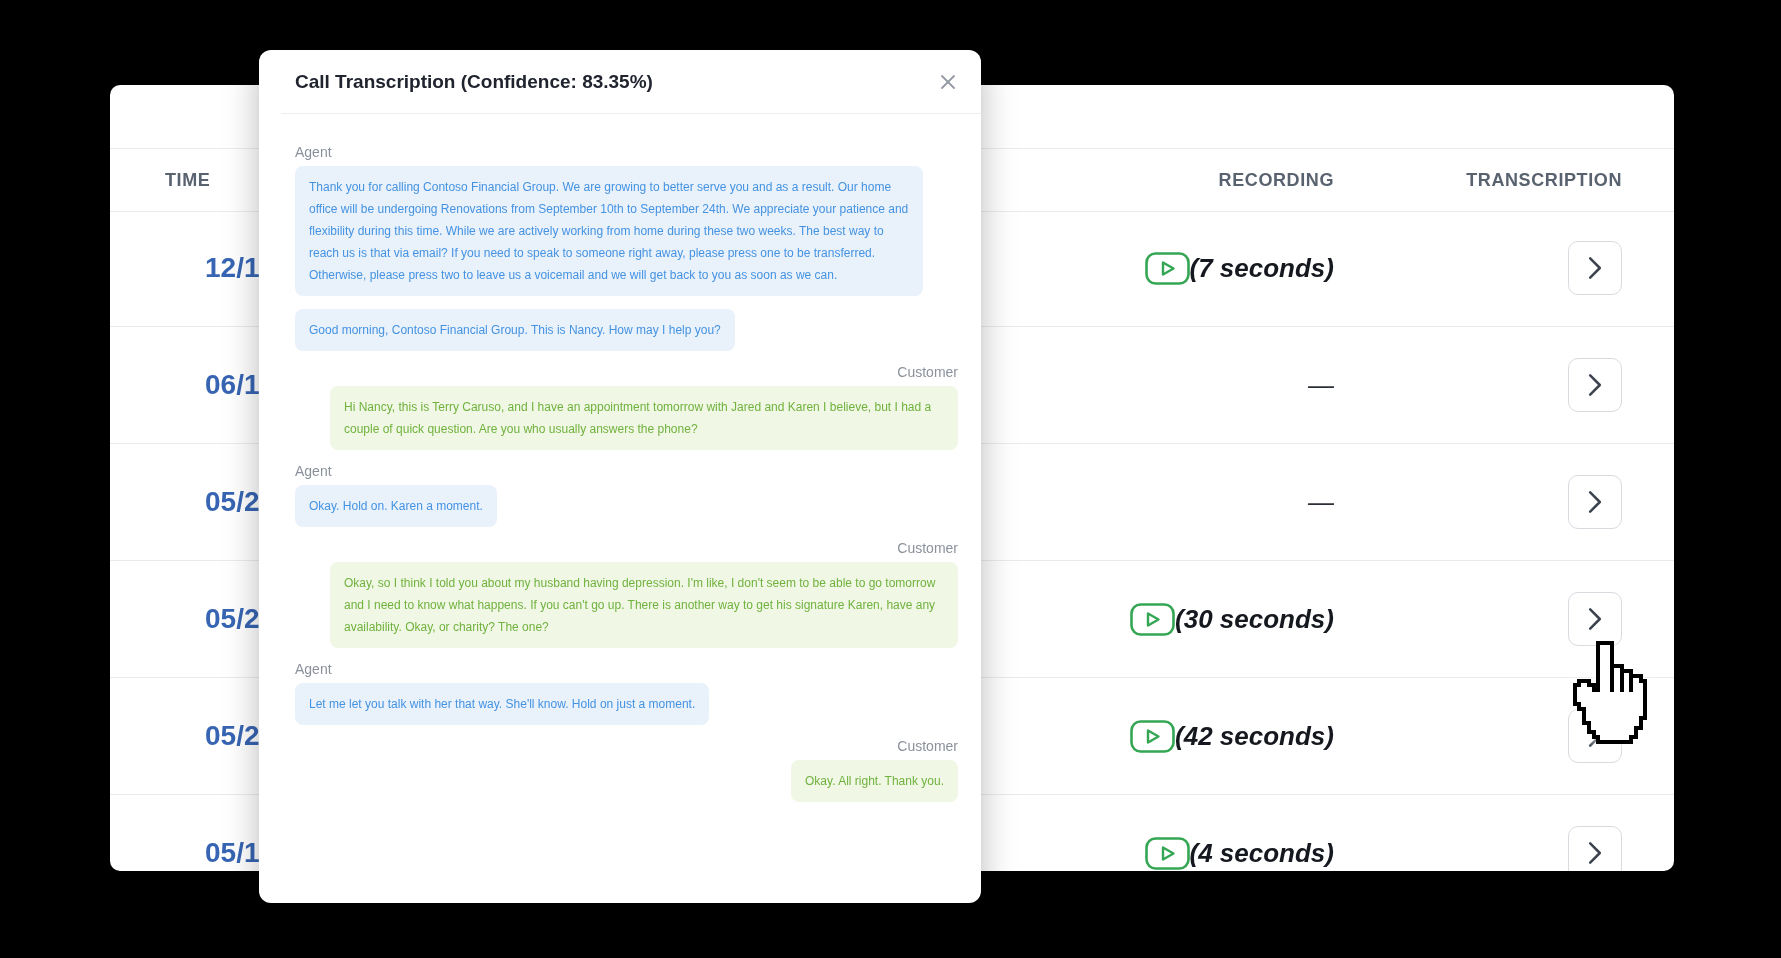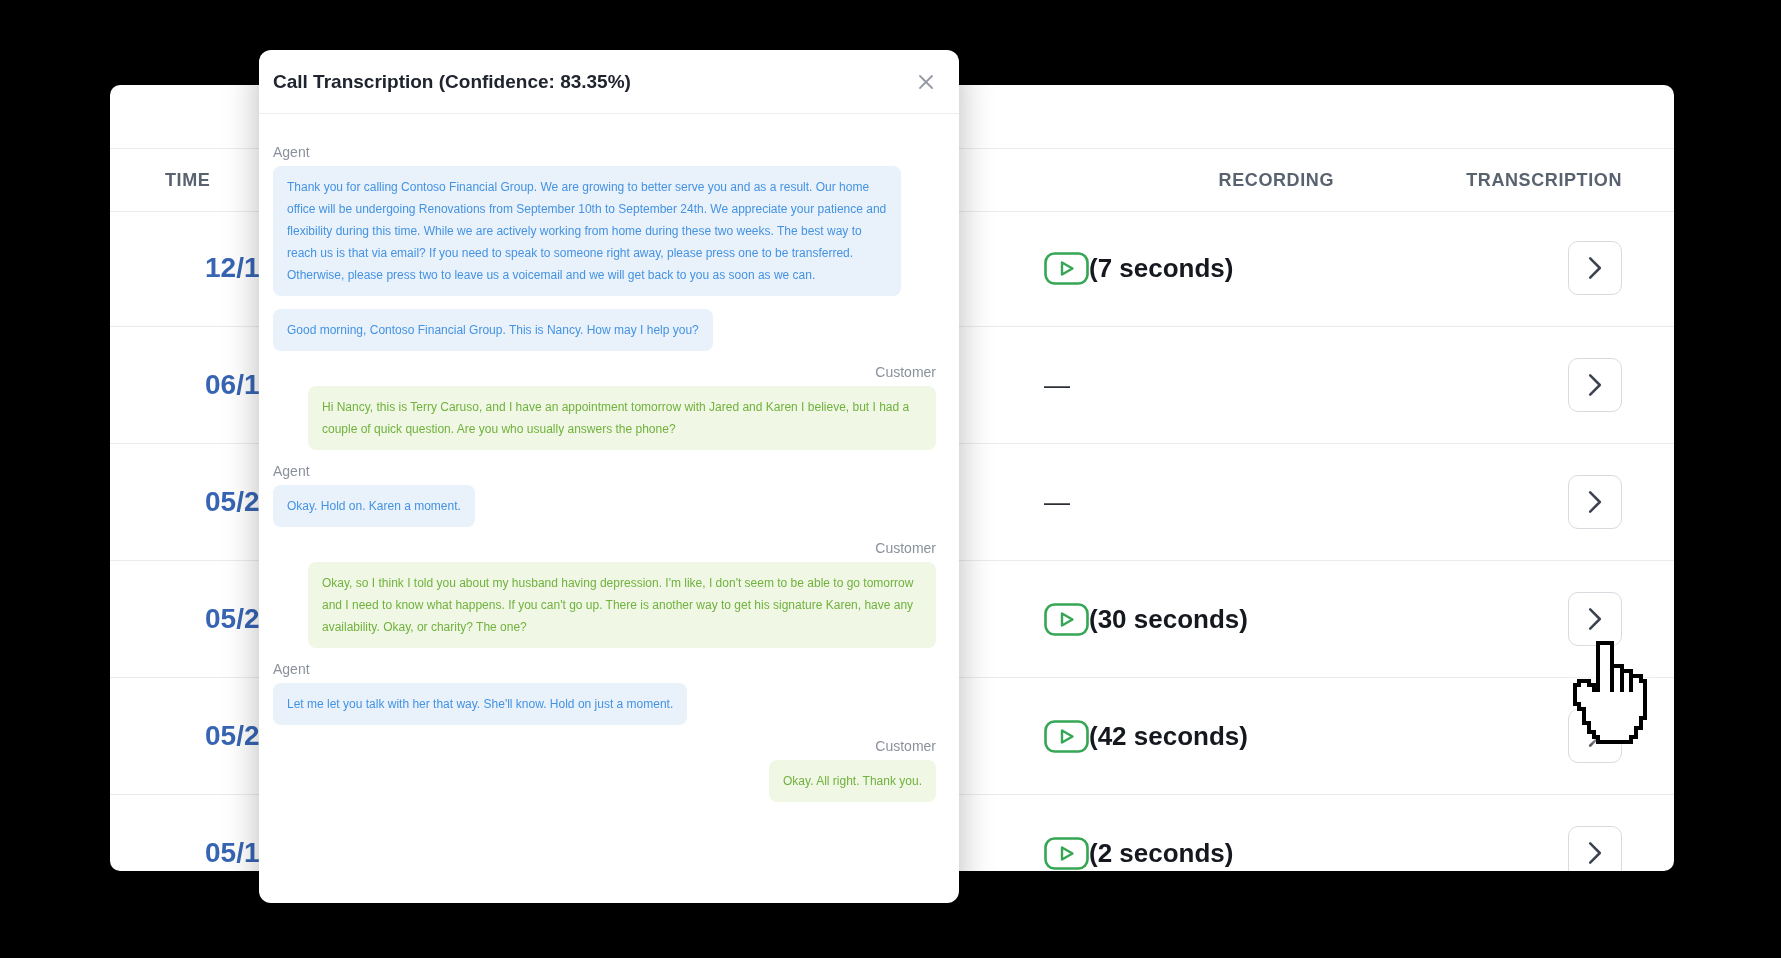--- a/index.html
+++ b/index.html
@@ -32,7 +32,7 @@
 
   
   .modal{position:absolute;left:259px;top:50px;width:700px;height:853px;background:#fff;
-    border-radius:12px;box-shadow:0 10px 35px rgba(0,0,0,.28);display:flex;flex-direction:column;}
+    border-radius:12px;box-shadow:0 10px 35px rgba(0,0,0,.28);display:flex;flex-direction:column;padding-left:22px;}
   .modal-header{height:63px;flex:0 0 63px;border-bottom:1px solid #eceef1;display:flex;
     align-items:center;justify-content:space-between;padding:0 22px 0 14px;}
   .modal-title{font-size:19px;font-weight:700;color:#20242e;}

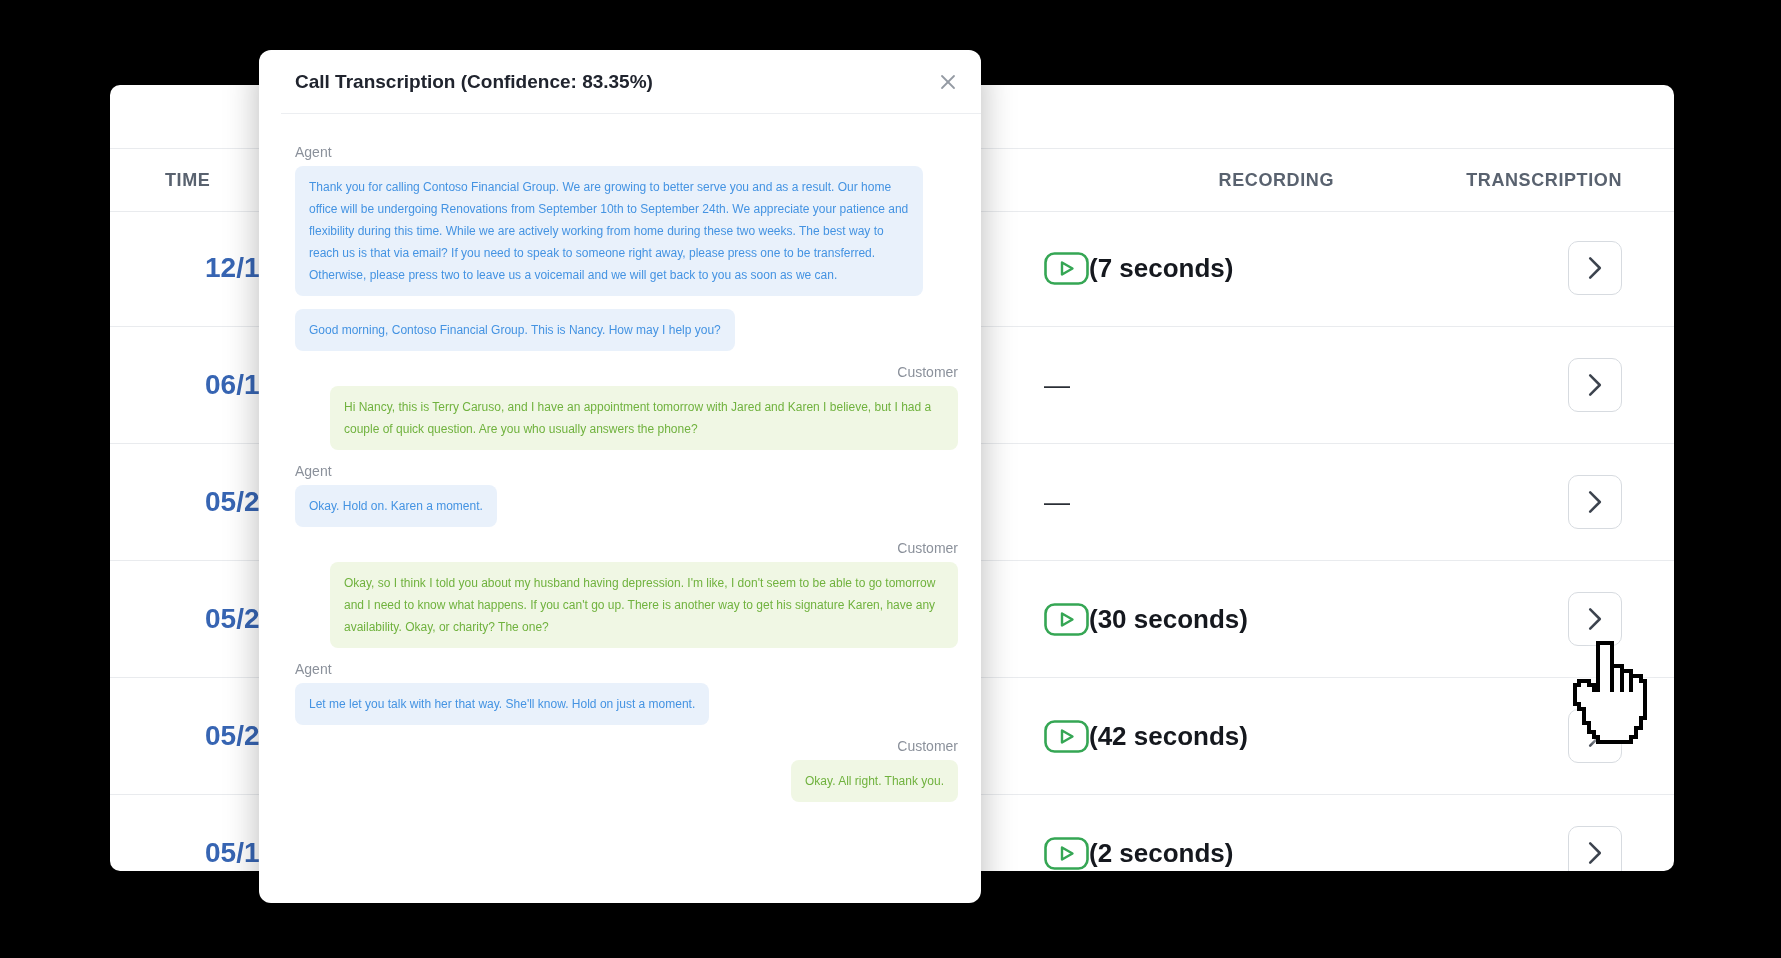--- a/index.html
+++ b/index.html
@@ -21,7 +21,7 @@
     border-bottom:1px solid #e9ebee;}
   .td{display:flex;align-items:center;height:100%;}
   .td.time{padding-left:55px;}
-  .td.rec{padding-right:50px;gap:0;}
+  .td.rec{justify-content:flex-end;padding-right:50px;gap:0;font-style:italic;}
   .td.trans{justify-content:flex-end;padding-right:52px;}
   .date{font-size:28px;font-weight:700;color:#3765b3;white-space:nowrap;cursor:pointer;margin-left:40px;}
   .dur{font-size:26px;font-weight:700;color:#15181e;white-space:nowrap;}

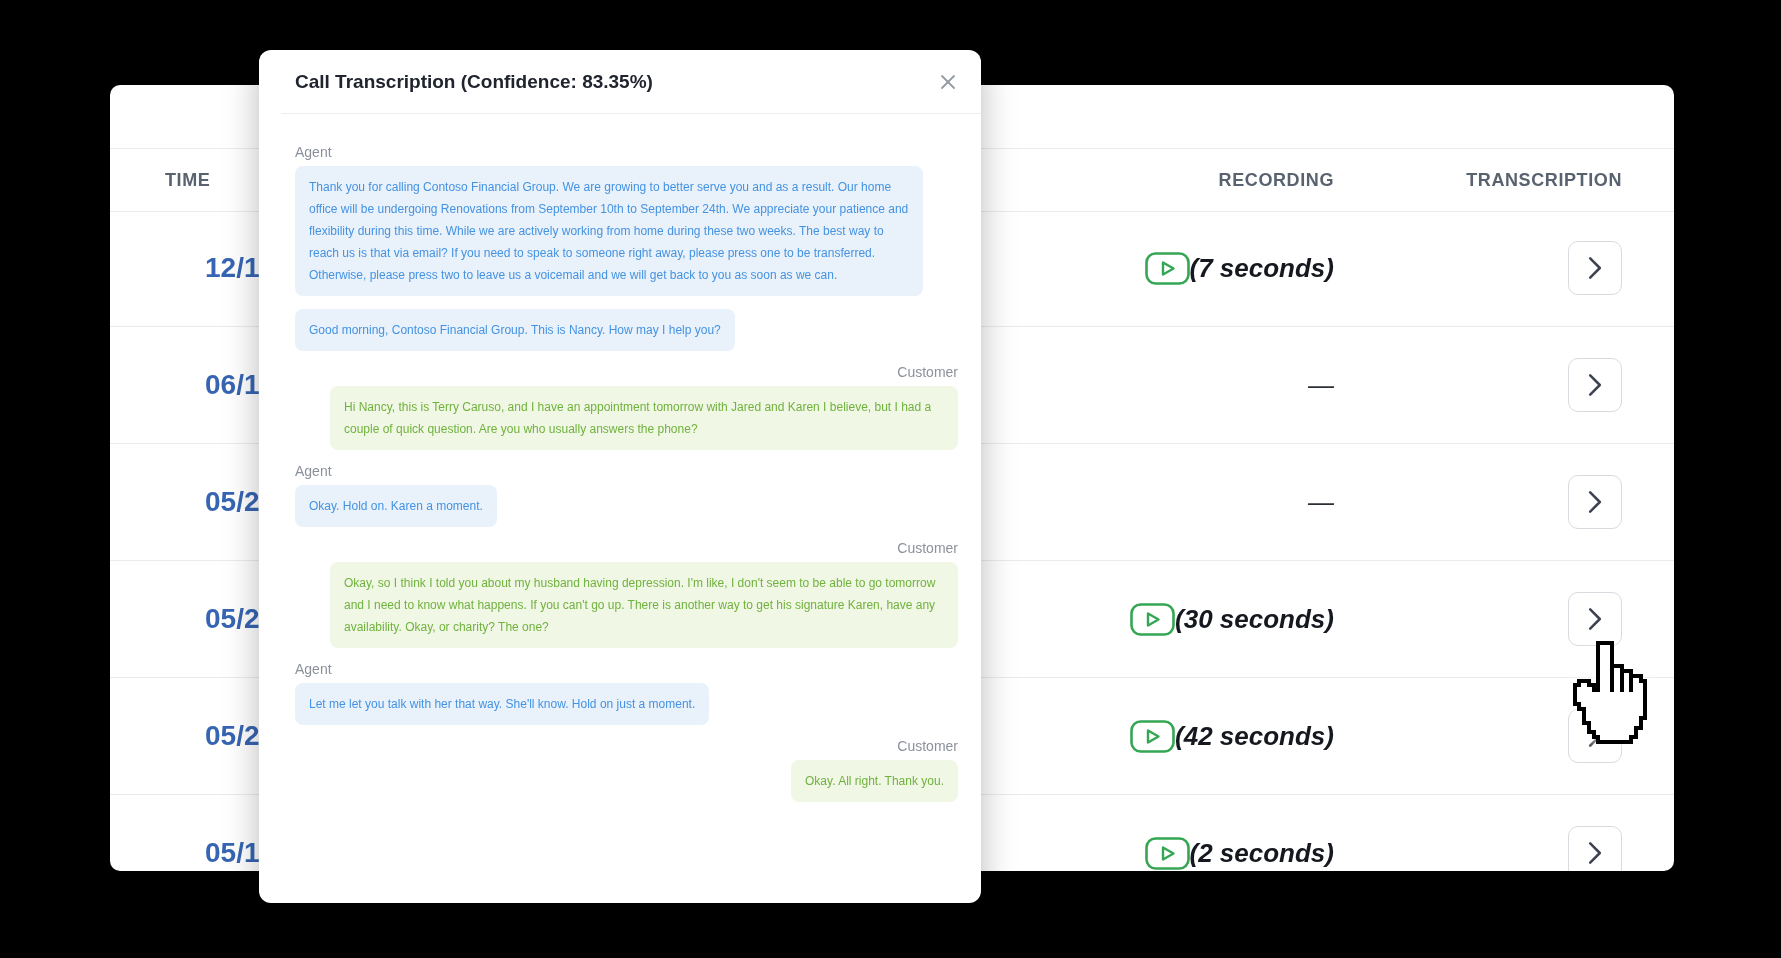--- a/index.html
+++ b/index.html
@@ -177,7 +177,7 @@
           <path d="M18 10.5 L28.5 16.5 L18 22.5 Z" fill="none" stroke="#35a654" stroke-width="2.4" stroke-linejoin="round"></path>
         </svg>
       </button>
-      <span class="dur">(2 seconds)</span>
+      <span class="dur">(4 seconds)</span>
 
     </div>
     <div class="td trans">

